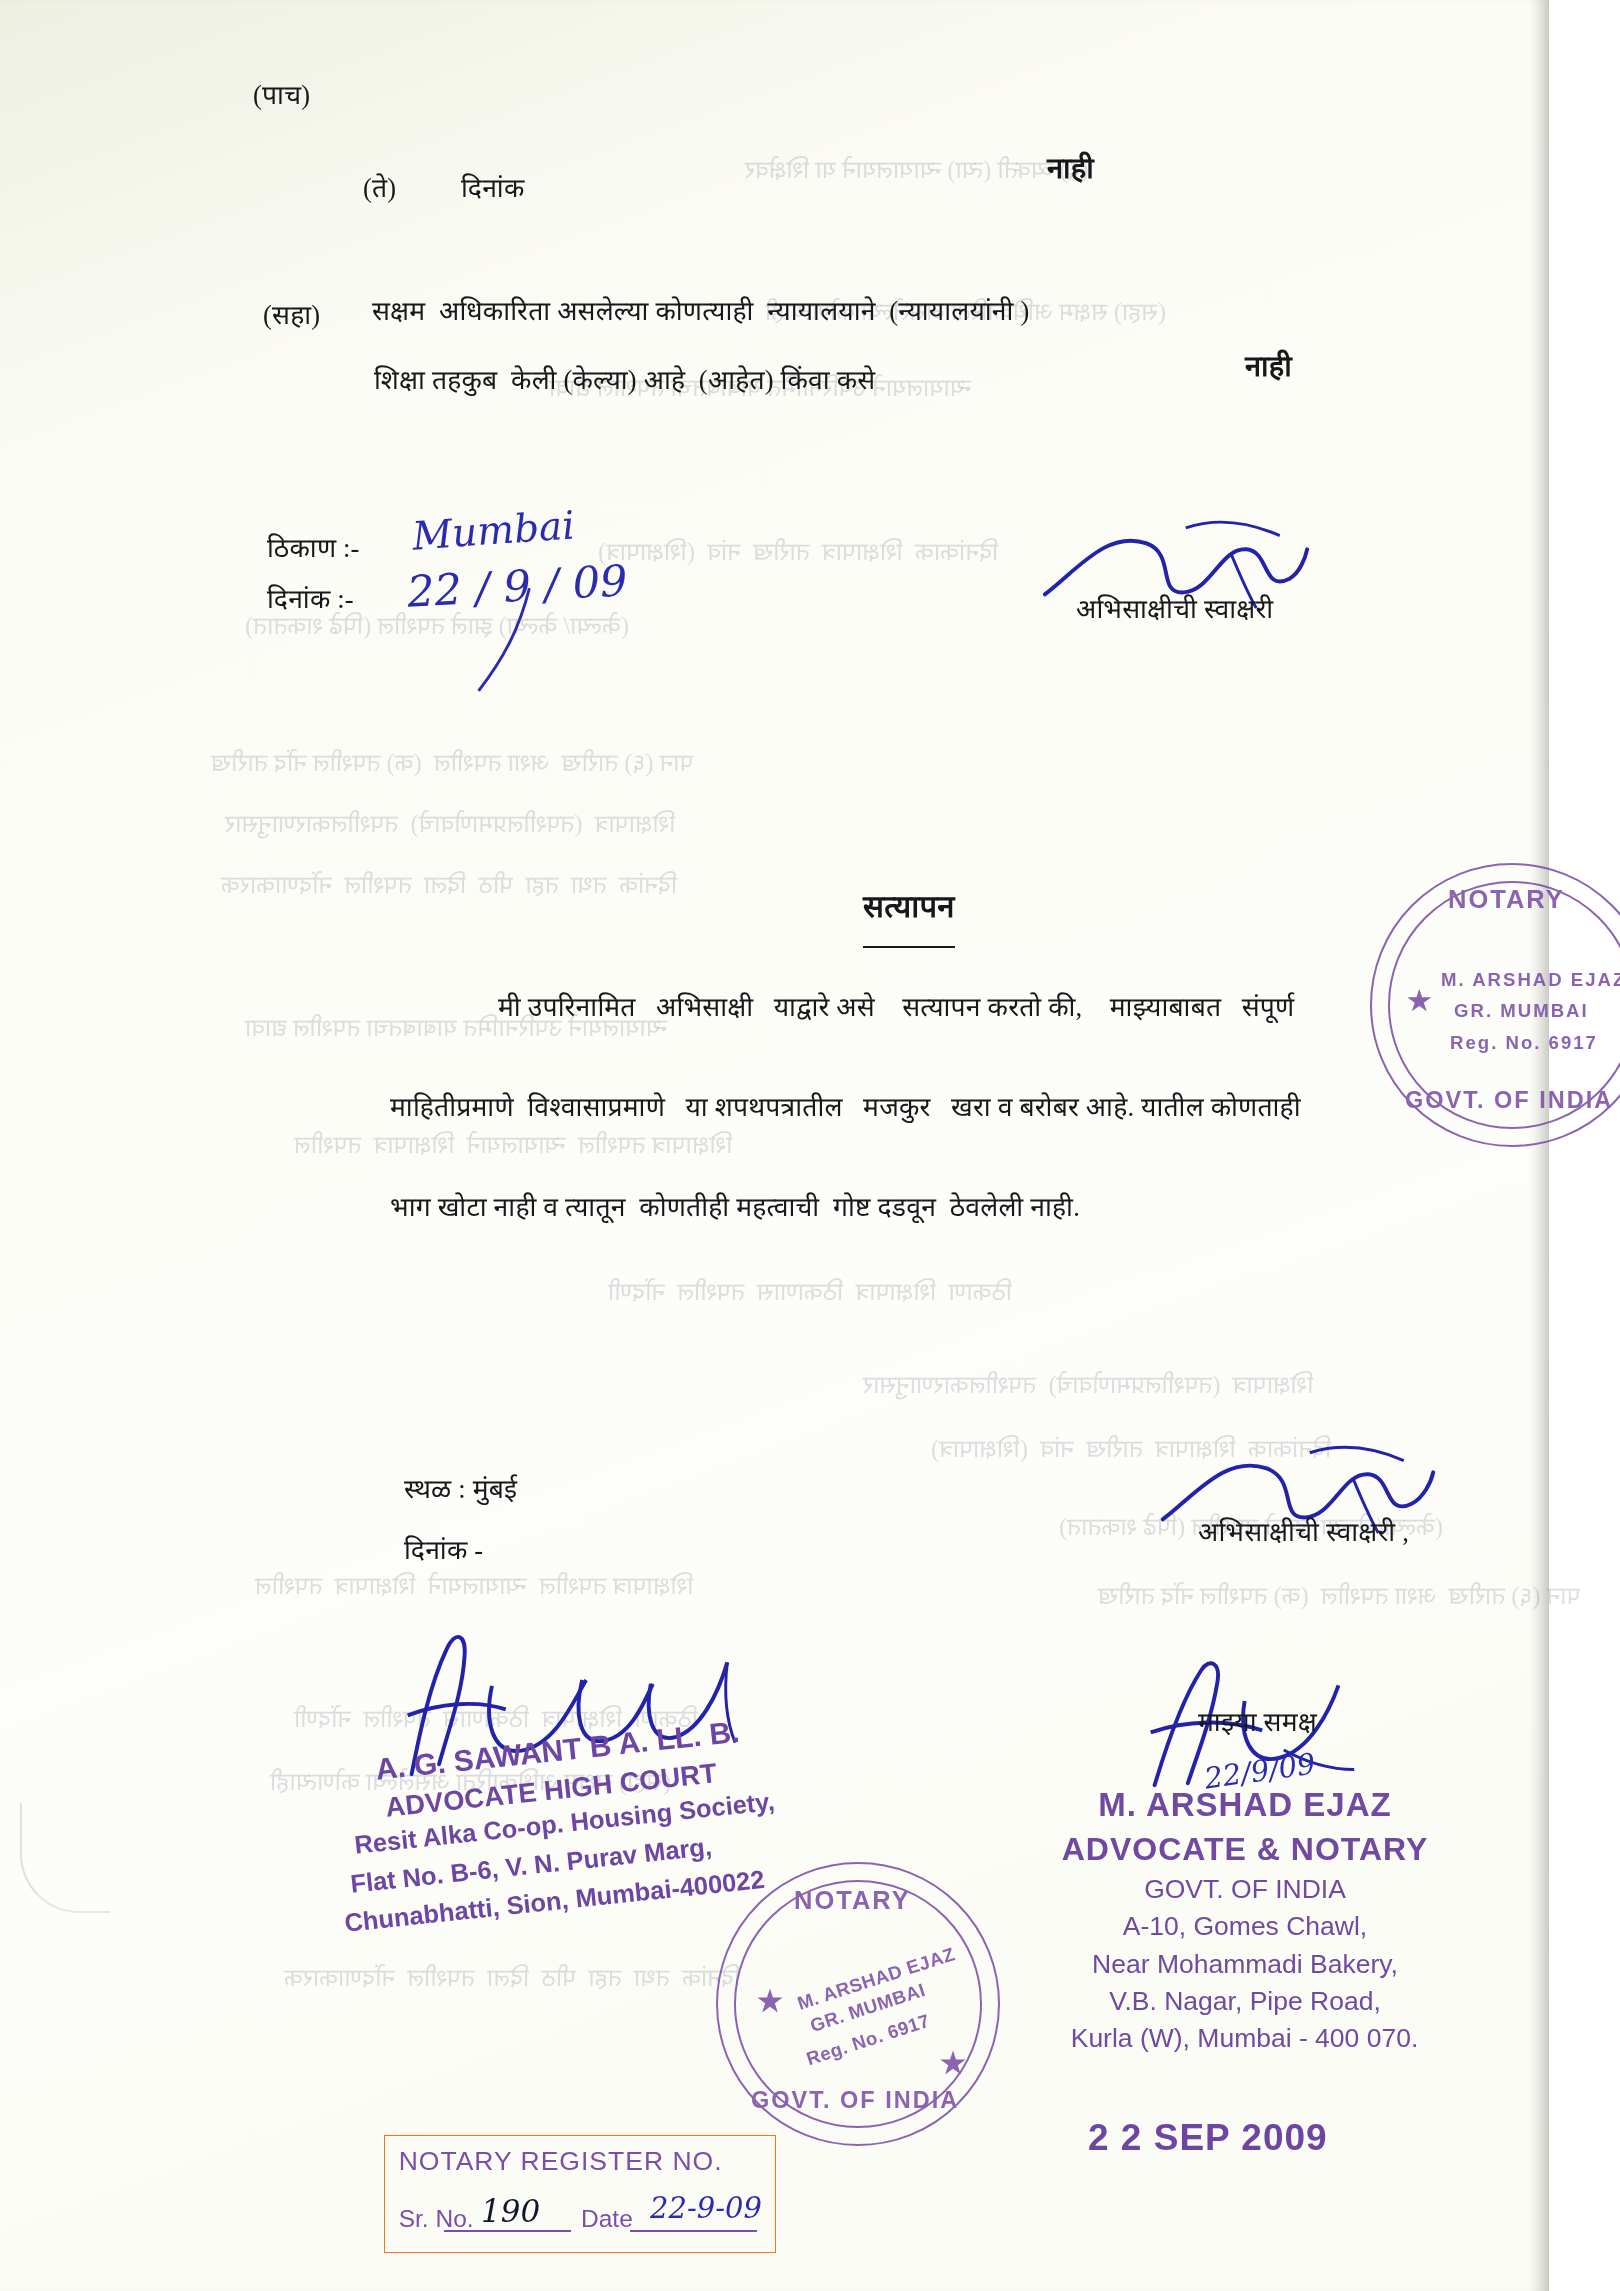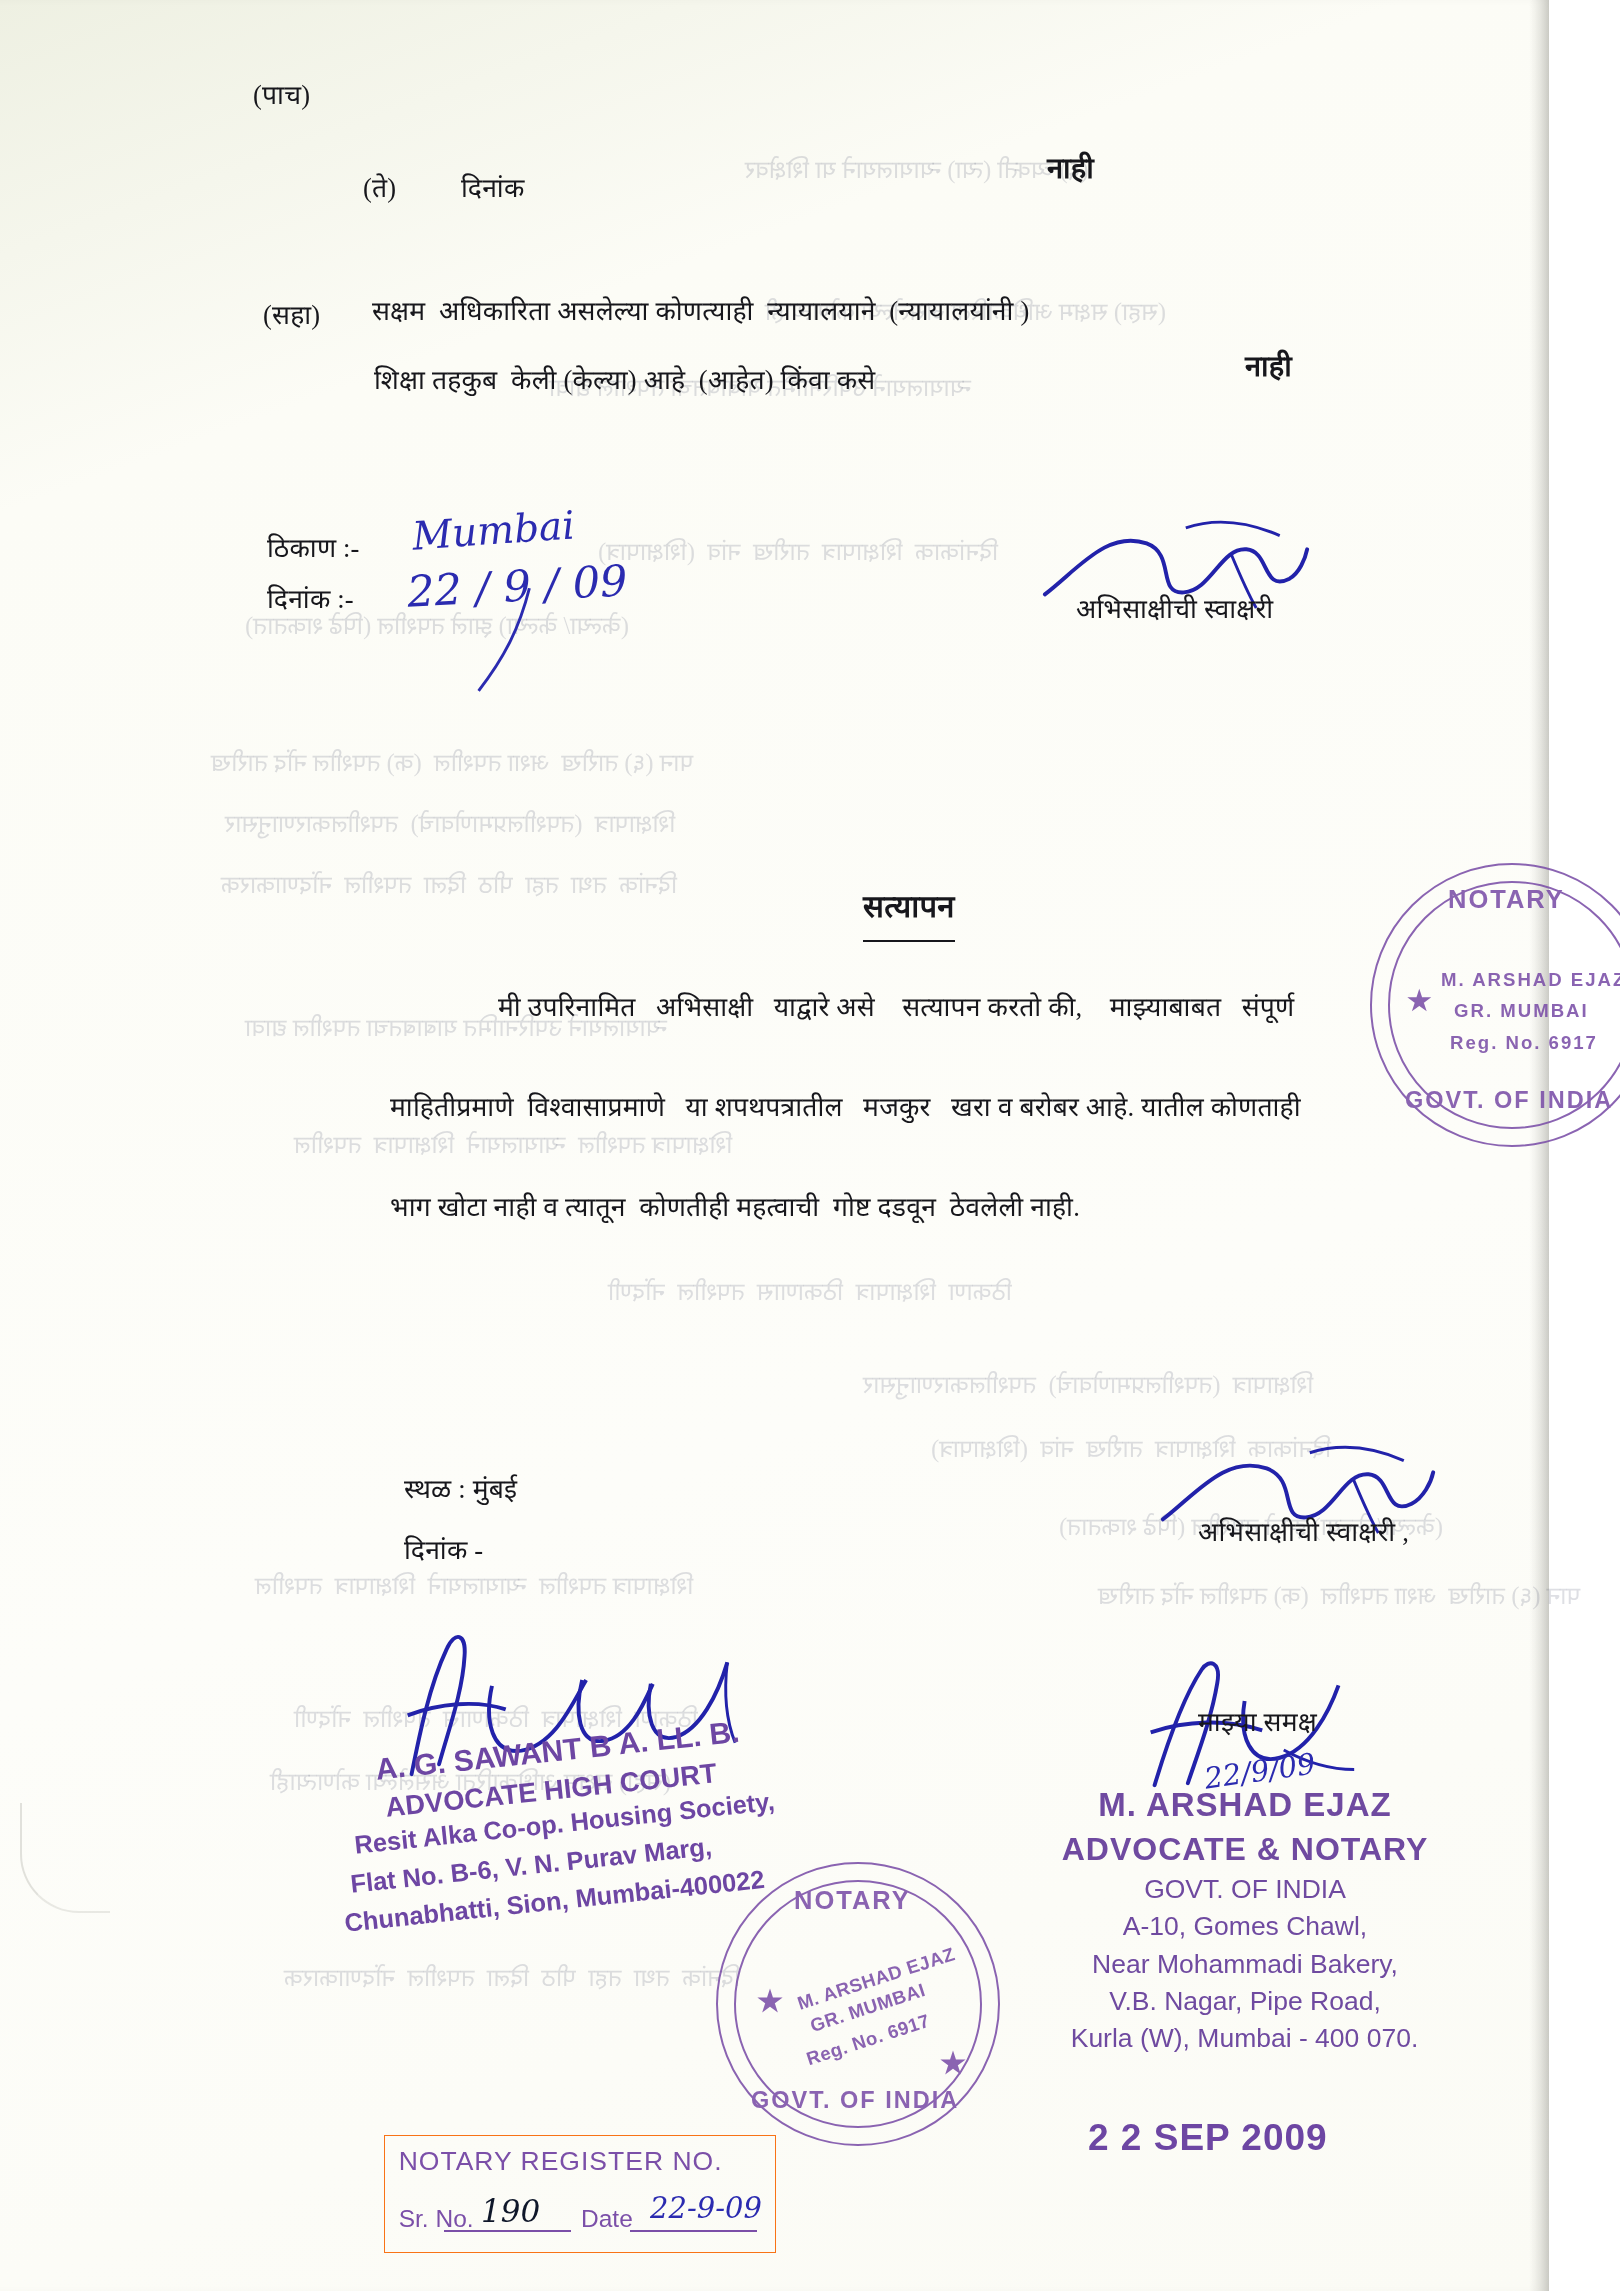--- a/index.html
+++ b/index.html
@@ -85,7 +85,7 @@
 
   .underline-head {
     border-bottom: 2px solid #17171c;
-    padding-bottom: 14px;
+    padding-bottom: 20px;
   }
 
   

